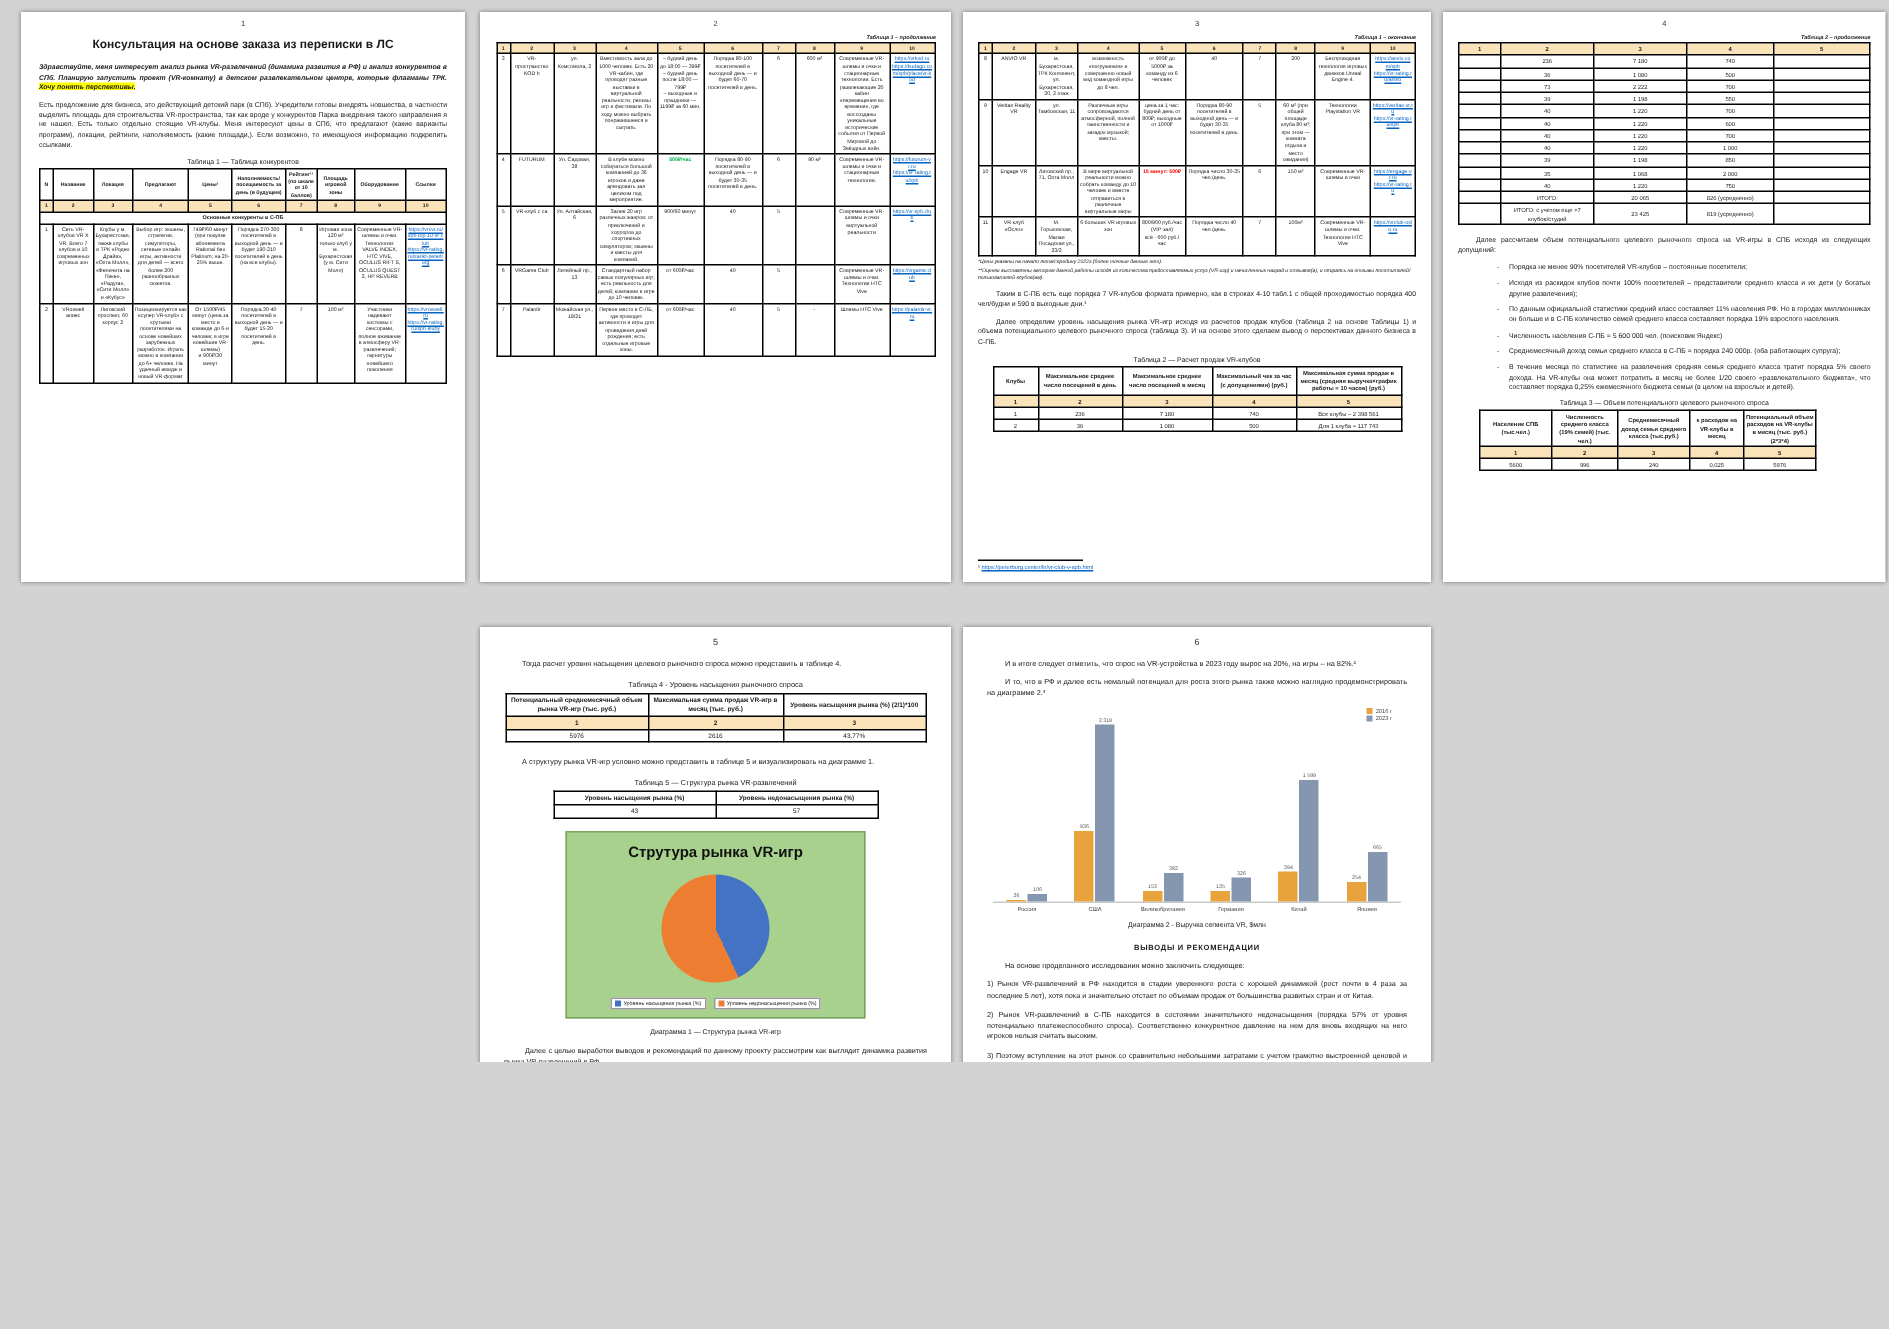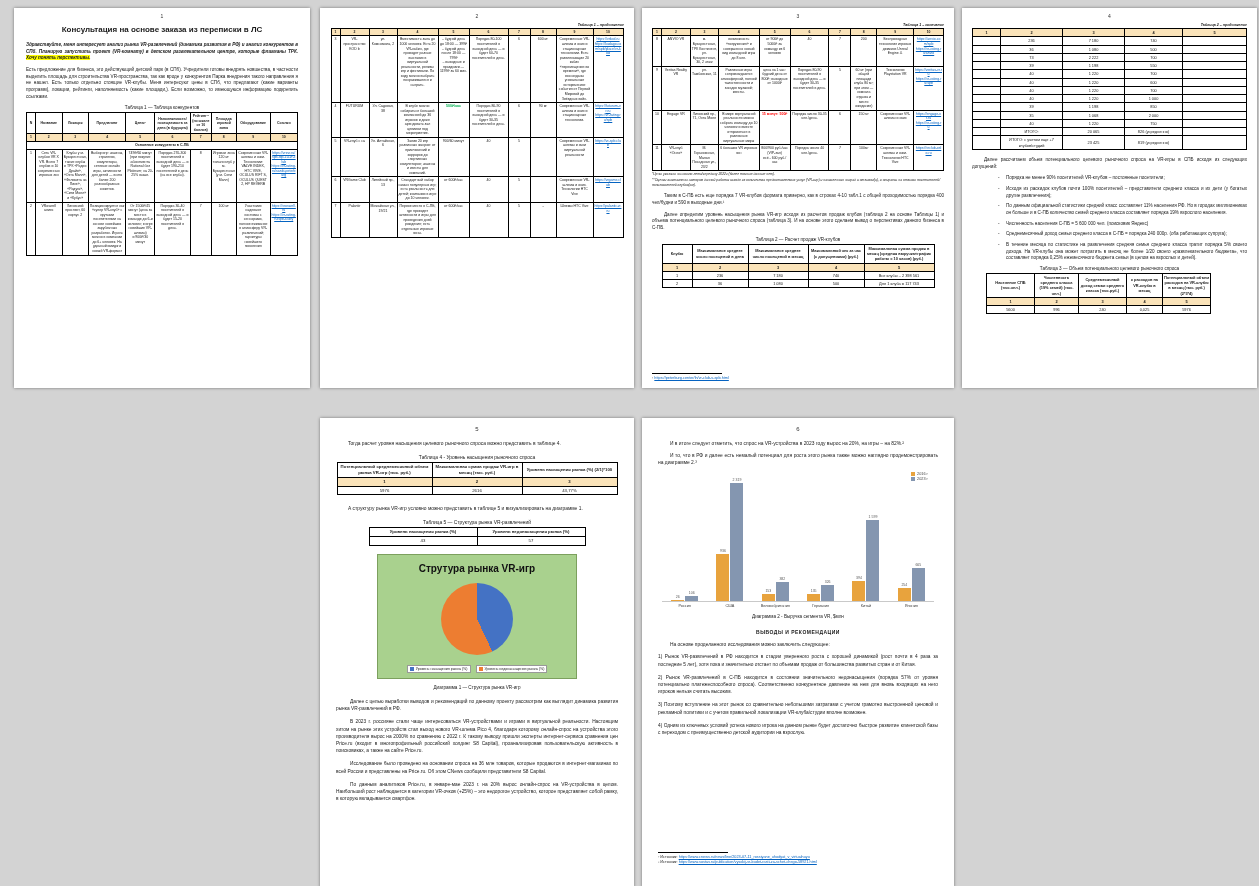--- a/index.html
+++ b/index.html
@@ -5,7 +5,7 @@
   html,body{margin:0;padding:0;}
   *{box-sizing:border-box;}
   body{font-family:"Liberation Sans",sans-serif;background:#d3d3d3;}
-  #canvas{position:relative;width:1259px;height:886px;overflow:hidden;background:#d3d3d3;}
+  #canvas{position:relative;width:1259px;height:708px;overflow:hidden;background:#d3d3d3;}
   .page{position:absolute;background:#fff;box-shadow:0 0 3px rgba(0,0,0,.45);overflow:hidden;color:#1a1a1a;}
   #p1{left:14px;top:8px;width:296px;height:380px;padding:5px 12px;}
   #p2{left:320px;top:8px;width:314px;height:380px;padding:5px 10px;}

